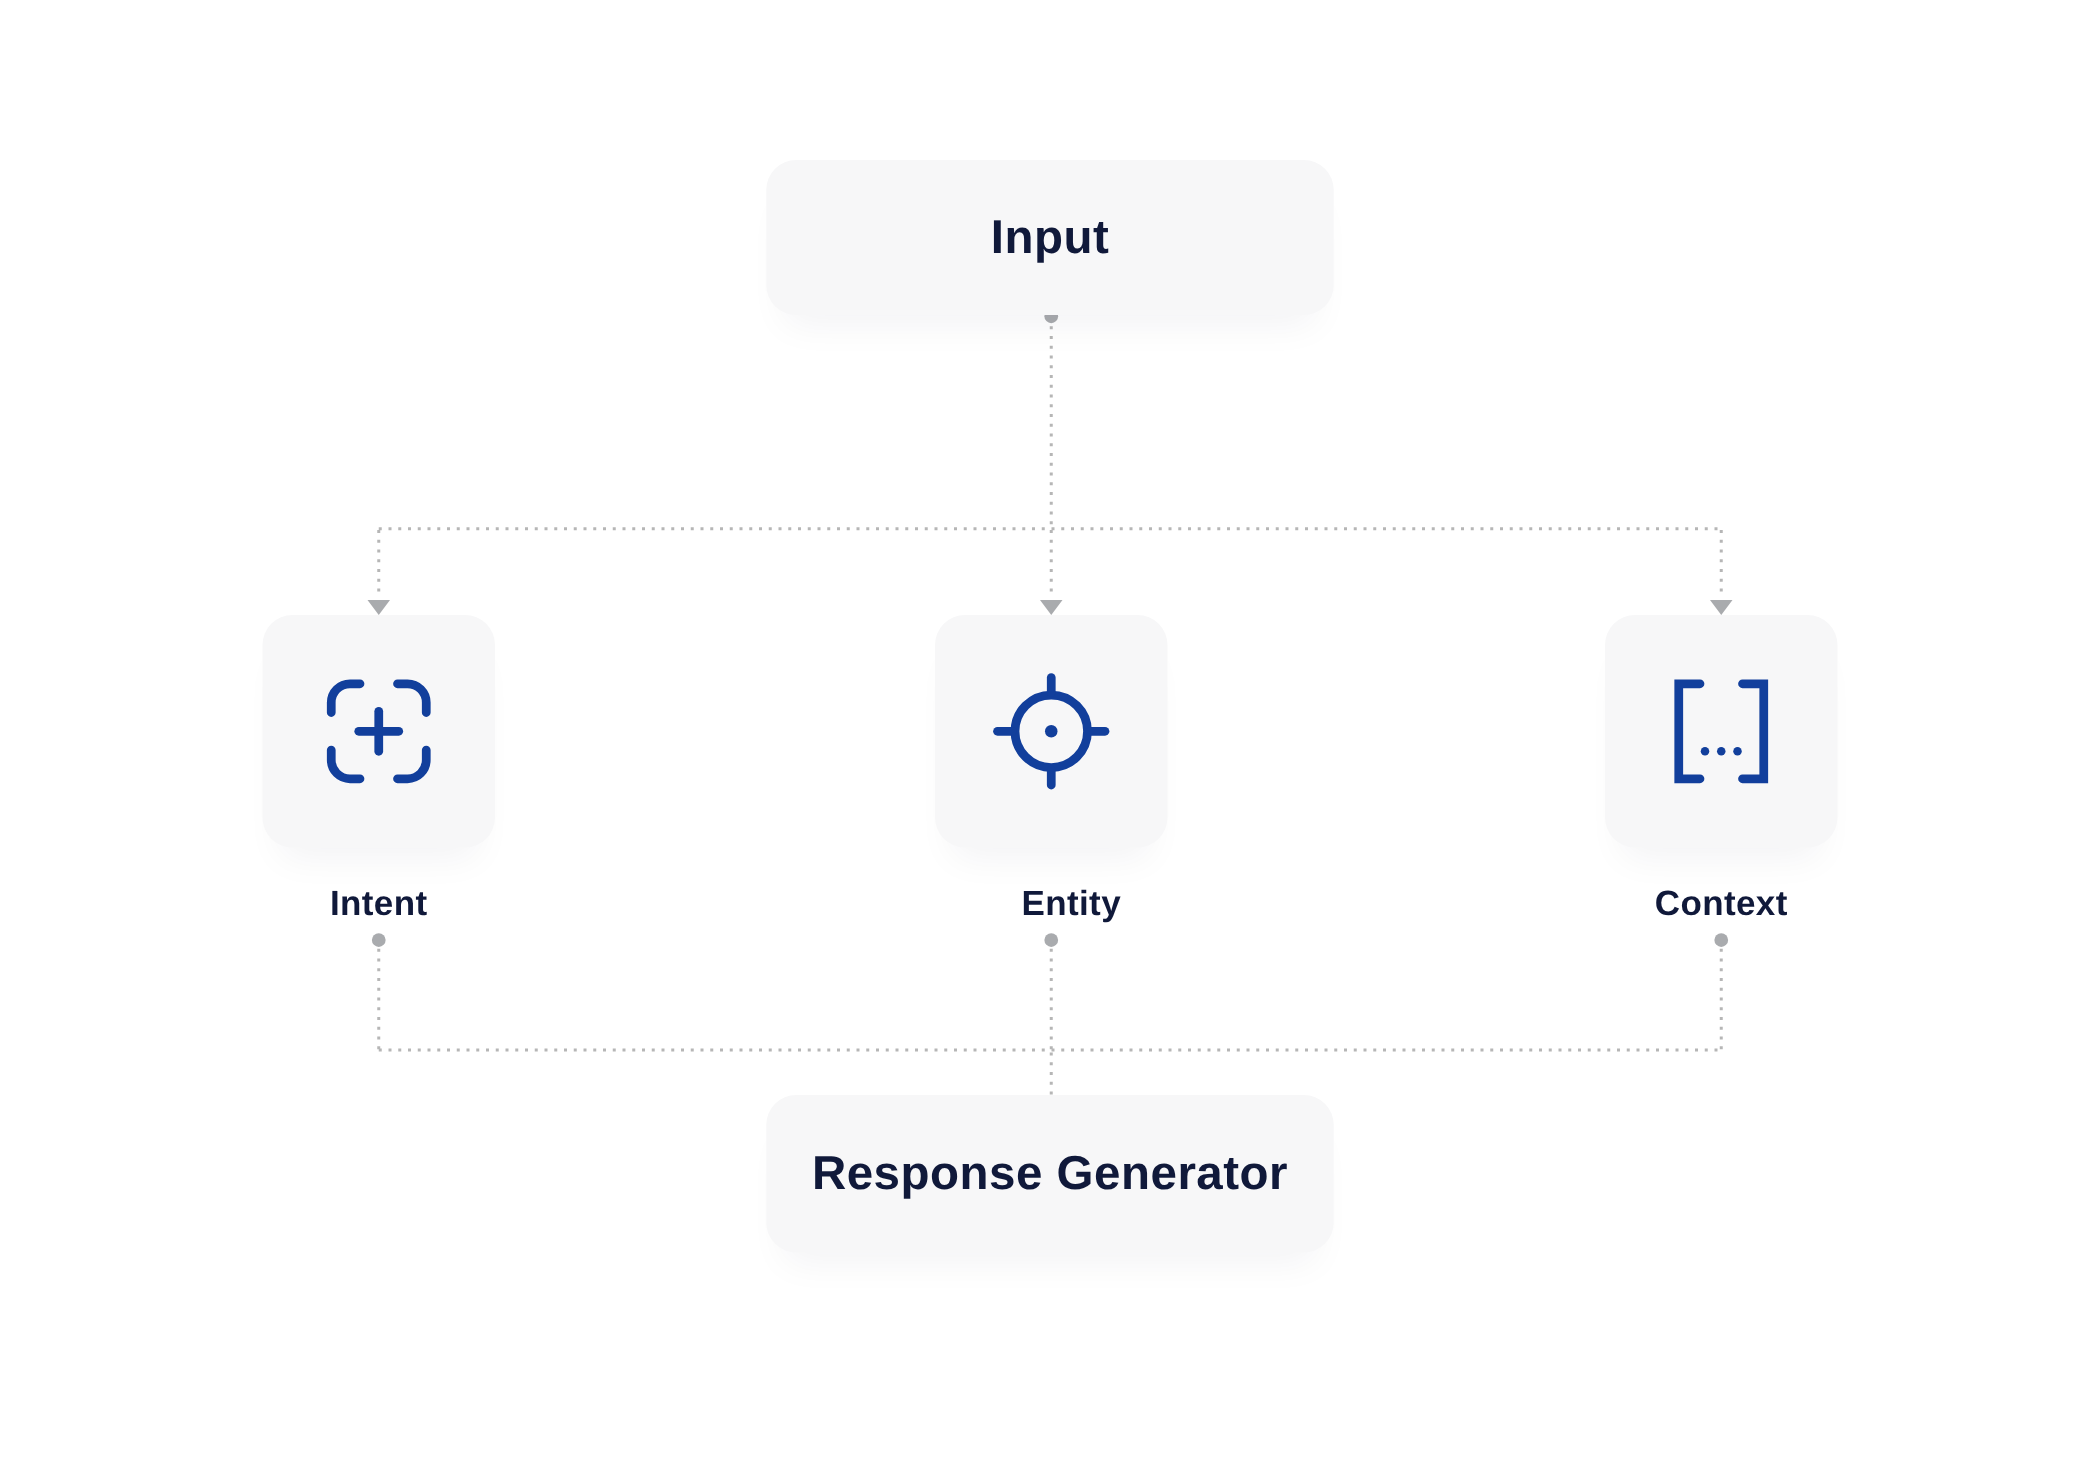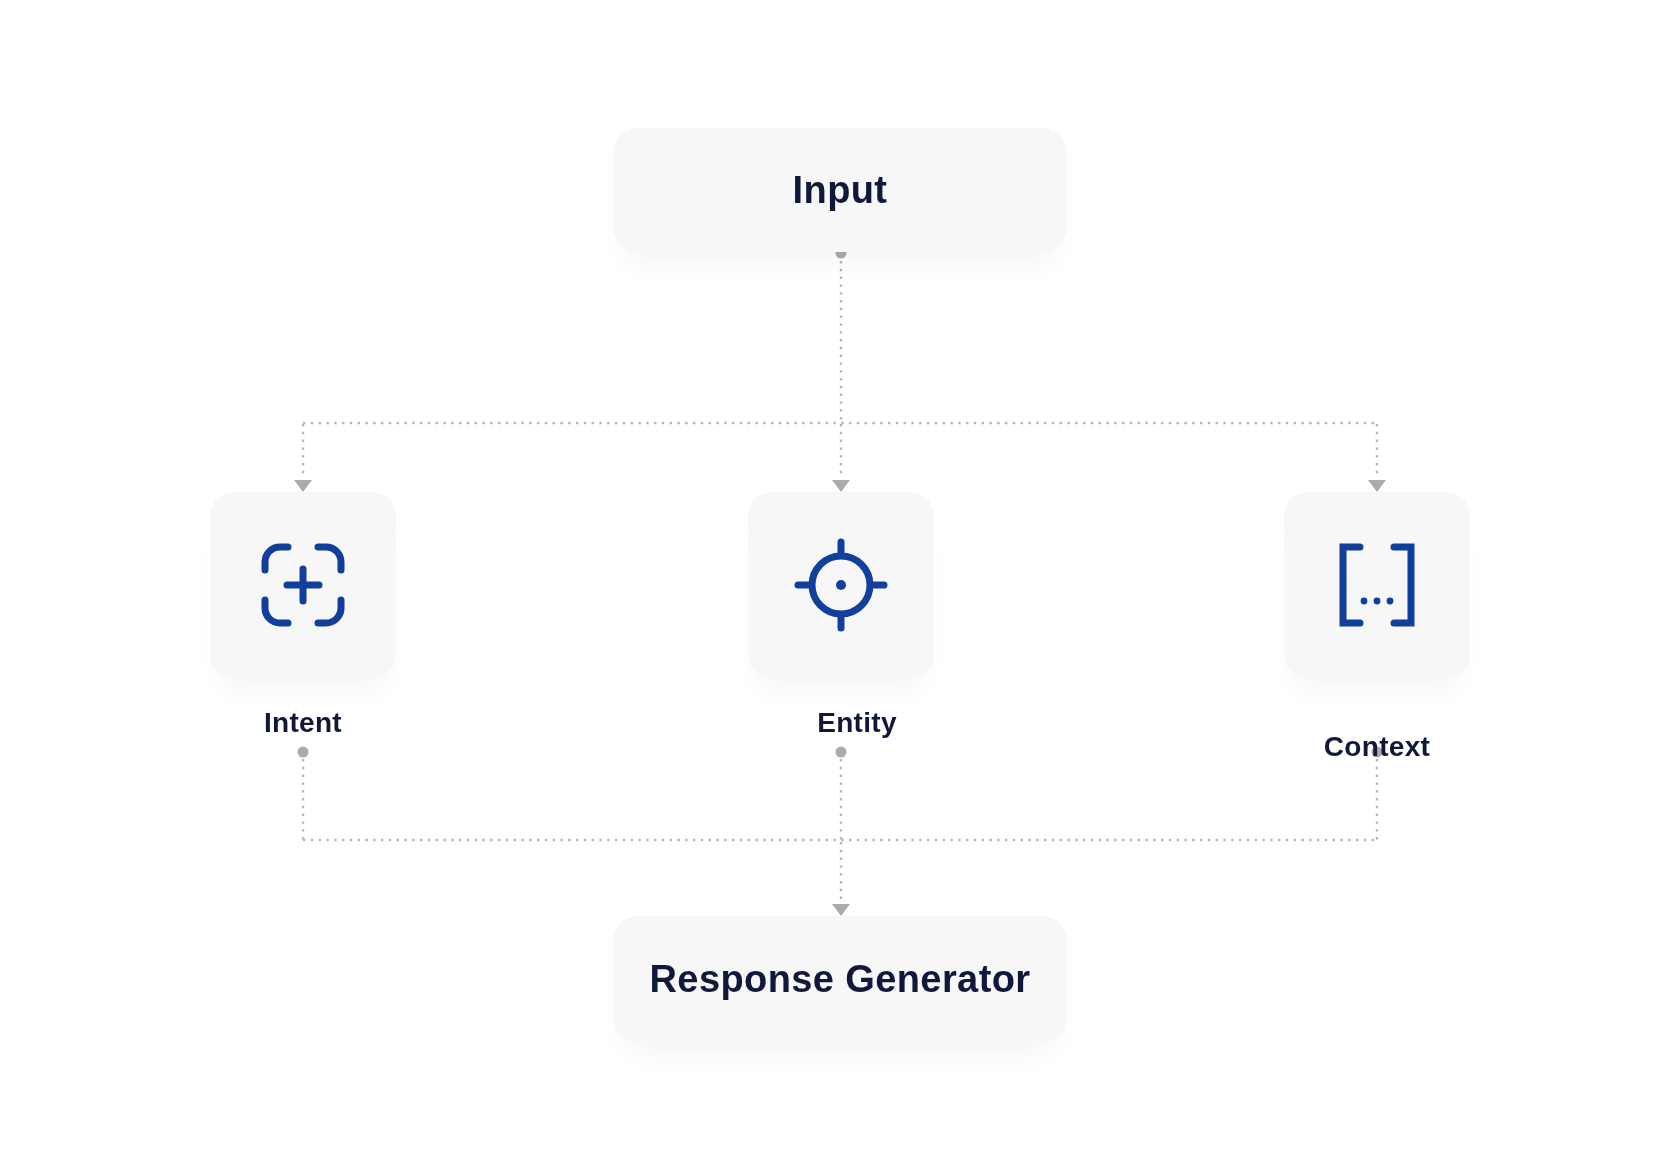--- a/index.html
+++ b/index.html
@@ -61,7 +61,7 @@
   }
   .label-intent  { left: 153px; }
   .label-entity  { left: 707px; }
-  .label-context { left: 1227px; margin-top: 24px; }
+  .label-context { left: 1227px; }
 </style>
 </head>
 <body>

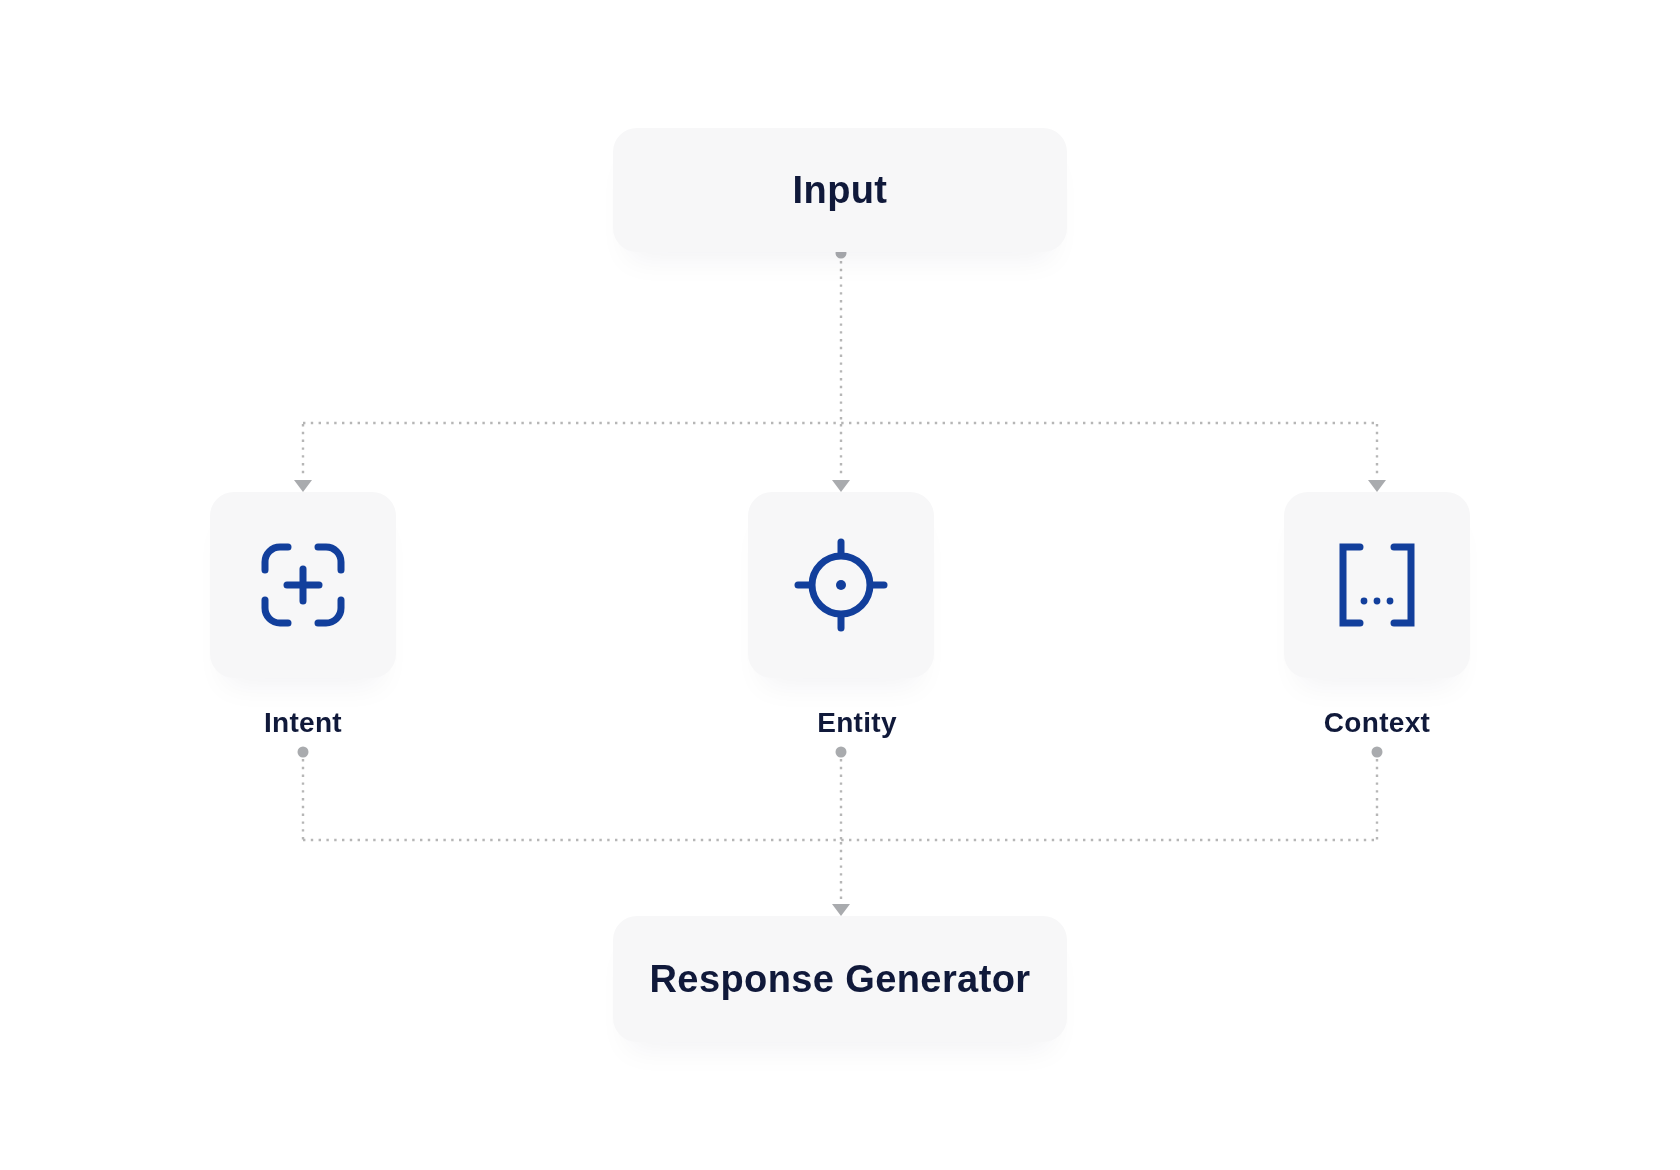--- a/index.html
+++ b/index.html
@@ -32,7 +32,7 @@
     height: 124px;
   }
   .node-input { top: 128px; }
-  .node-output { top: 916px; height: 126px; text-align: center; }
+  .node-output { top: 876px; height: 126px; text-align: center; }
   .node-wide .node-title {
     color: #10193a;
     font-size: 38px;

